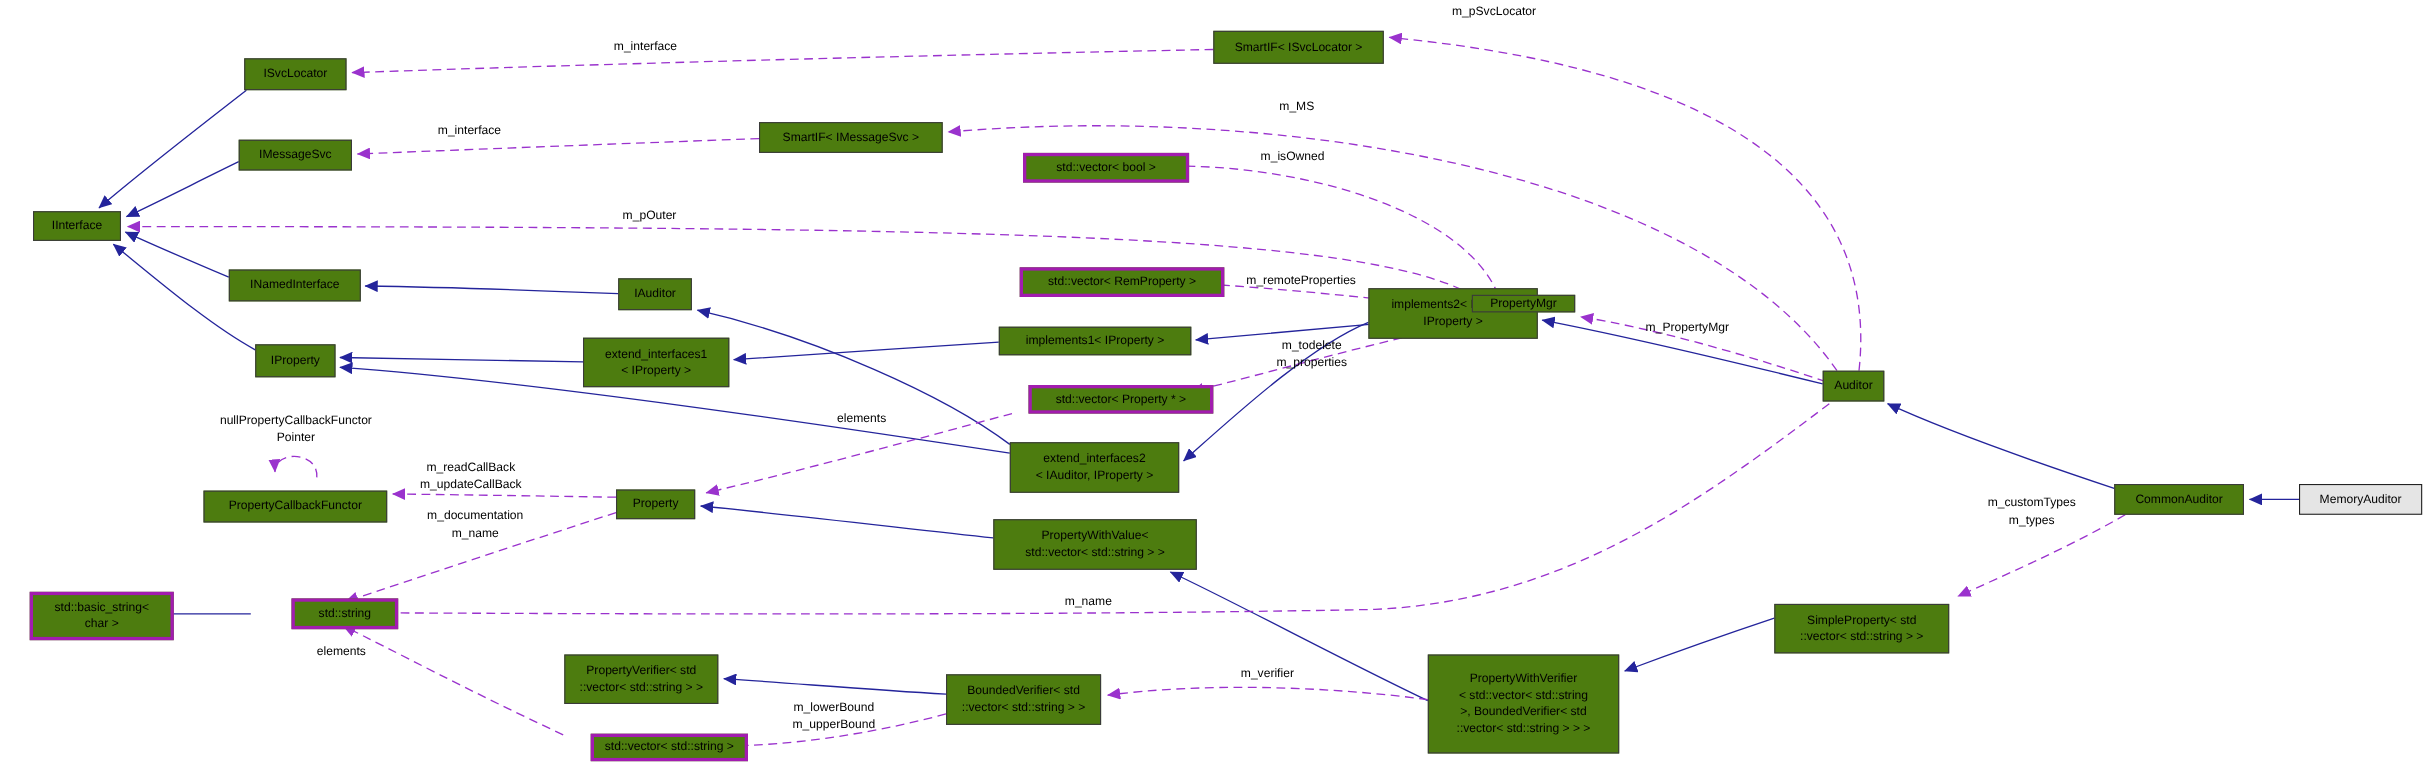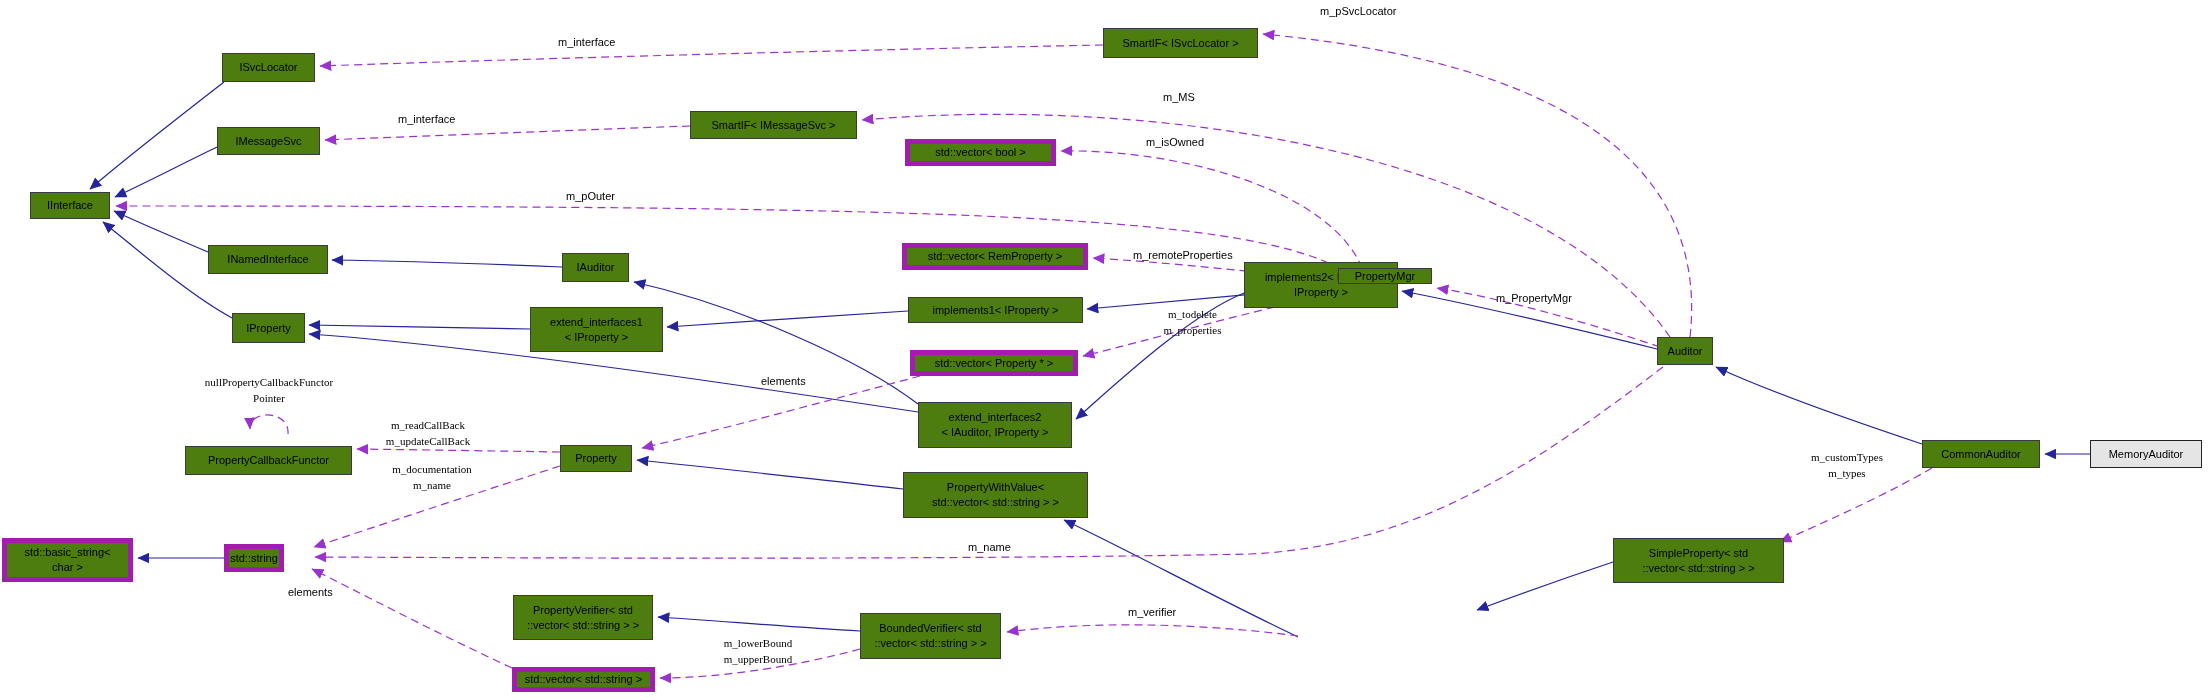--- a/index.html
+++ b/index.html
@@ -17,7 +17,7 @@
     background:#4d7c0f; border:1px solid #3a3a3a;
     font-size:11px; line-height:15px; text-align:center; white-space:pre-line;
   }
-  .node.external { border:5px solid #a21caf; }
+  .node.external { border:3px solid #a21caf;margin-left:25px; }
   .node.root { background:#e5e5e5; border:1px solid #222; }
   .elabel {
     position:absolute; font-size:11px; line-height:16px; white-space:pre-line;

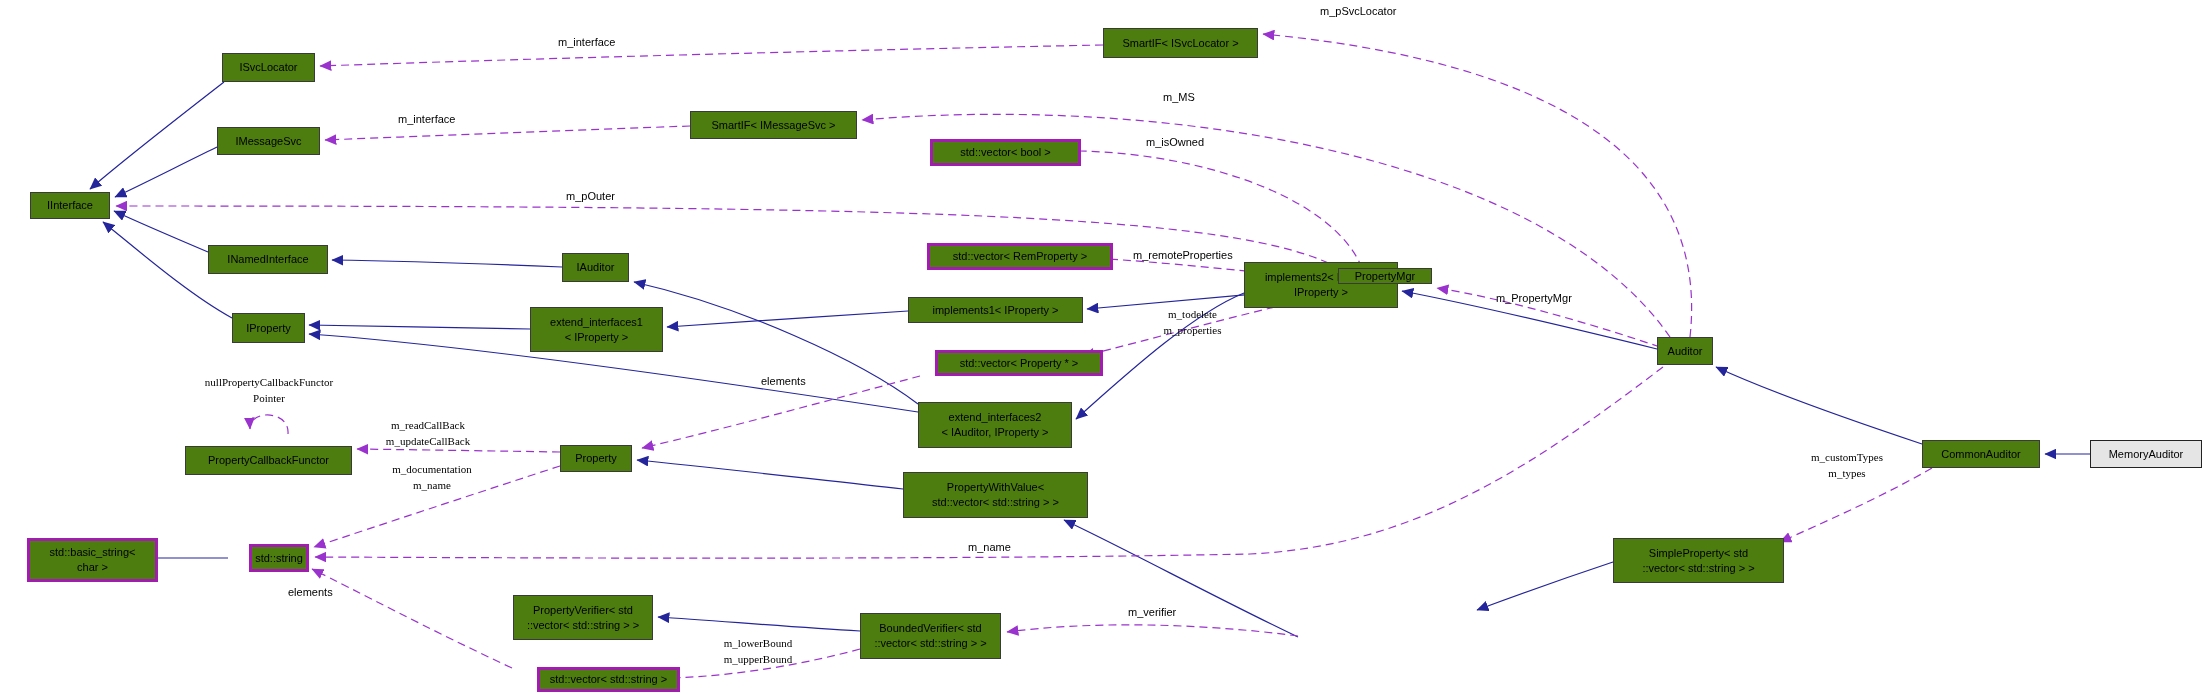--- a/index.html
+++ b/index.html
@@ -22,7 +22,7 @@
   .elabel {
     position:absolute; font-size:11px; line-height:16px; white-space:pre-line;
   }
-  .elabel.center { text-align:center;font-family:Liberation Serif, serif; }
+  .elabel.center { text-align:center; }
 </style>
 </head>
 <body>

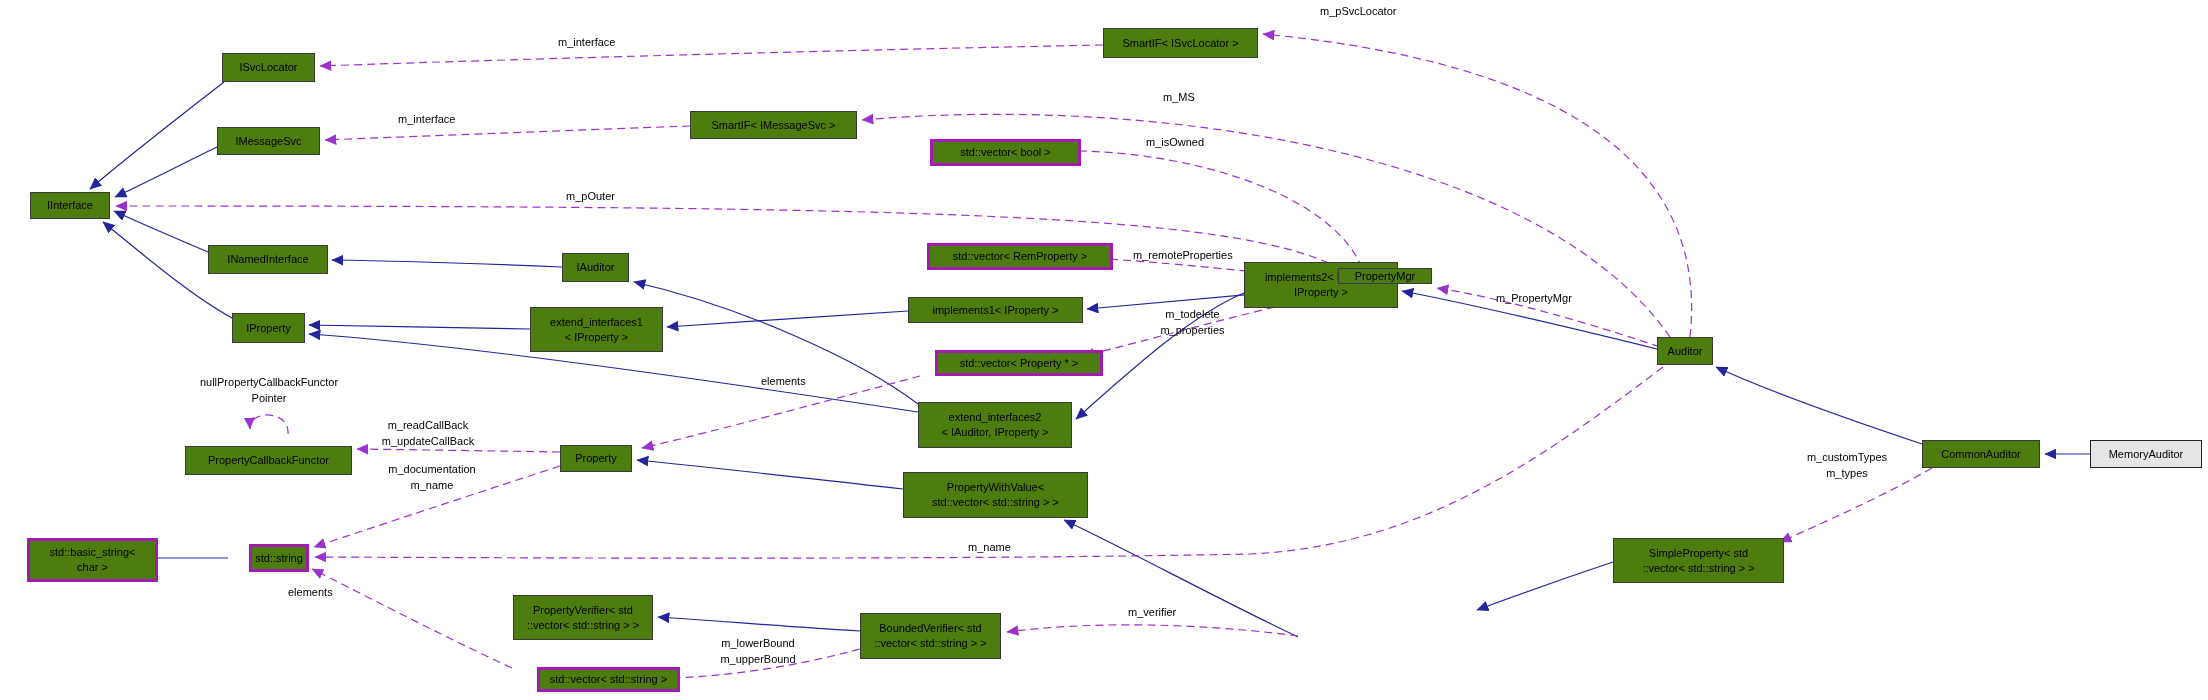--- a/index.html
+++ b/index.html
@@ -87,7 +87,7 @@
   <div class="node" style="left:185px;top:446px;width:167px;height:29px">PropertyCallbackFunctor</div>
   <div class="node external" style="left:2px;top:538px;width:131px;height:44px">std::basic_string&lt;
 char &gt;</div>
-  <div class="node external" style="left:224px;top:544px;width:60px;height:28px">std::string</div>
+  <div class="node external" style="left:240px;top:544px;width:97px;height:28px">std::string</div>
   <div class="node" style="left:690px;top:111px;width:167px;height:28px">SmartIF&lt; IMessageSvc &gt;</div>
   <div class="node" style="left:1103px;top:28px;width:155px;height:30px">SmartIF&lt; ISvcLocator &gt;</div>
   <div class="node external" style="left:905px;top:139px;width:151px;height:27px">std::vector&lt; bool &gt;</div>

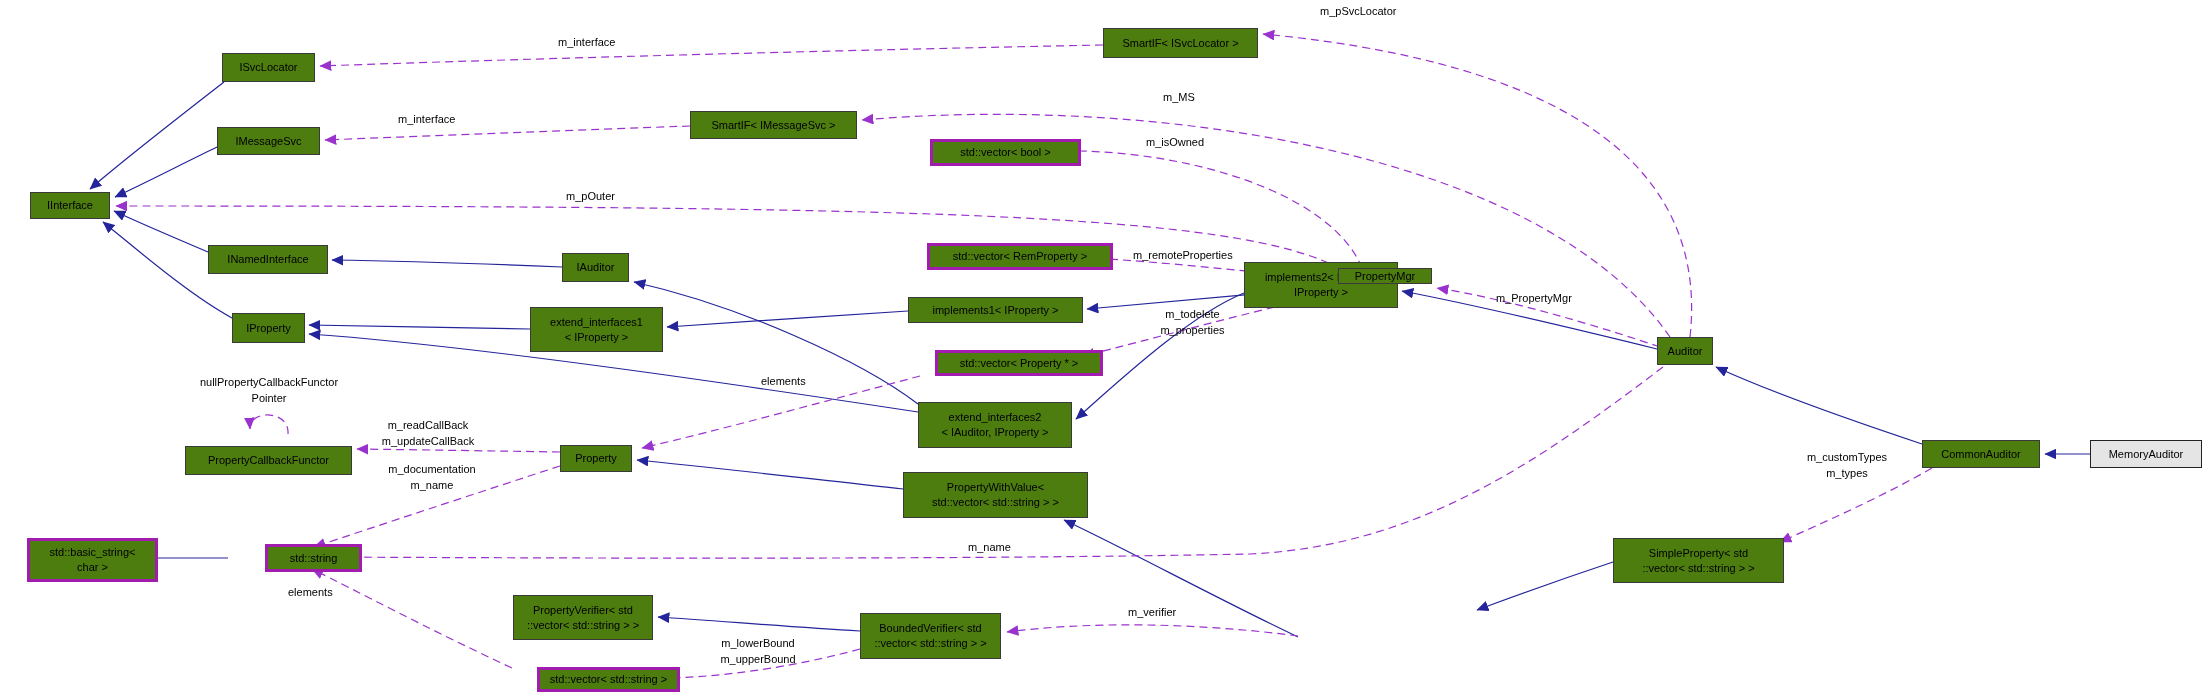--- a/index.html
+++ b/index.html
@@ -113,7 +113,7 @@
   <div class="node" style="left:860px;top:613px;width:141px;height:46px">BoundedVerifier&lt; std
 ::vector&lt; std::string &gt; &gt;</div>
   <div class="node external" style="left:512px;top:667px;width:143px;height:25px">std::vector&lt; std::string &gt;</div>
-  <div class="node" style="left:1613px;top:538px;width:171px;height:45px">SimpleProperty&lt; std
+  <div class="node" style="left:1613px;top:549px;width:159px;height:45px">SimpleProperty&lt; std
 ::vector&lt; std::string &gt; &gt;</div>
 
   <div class="elabel" style="left:558px;top:34px">m_interface</div>

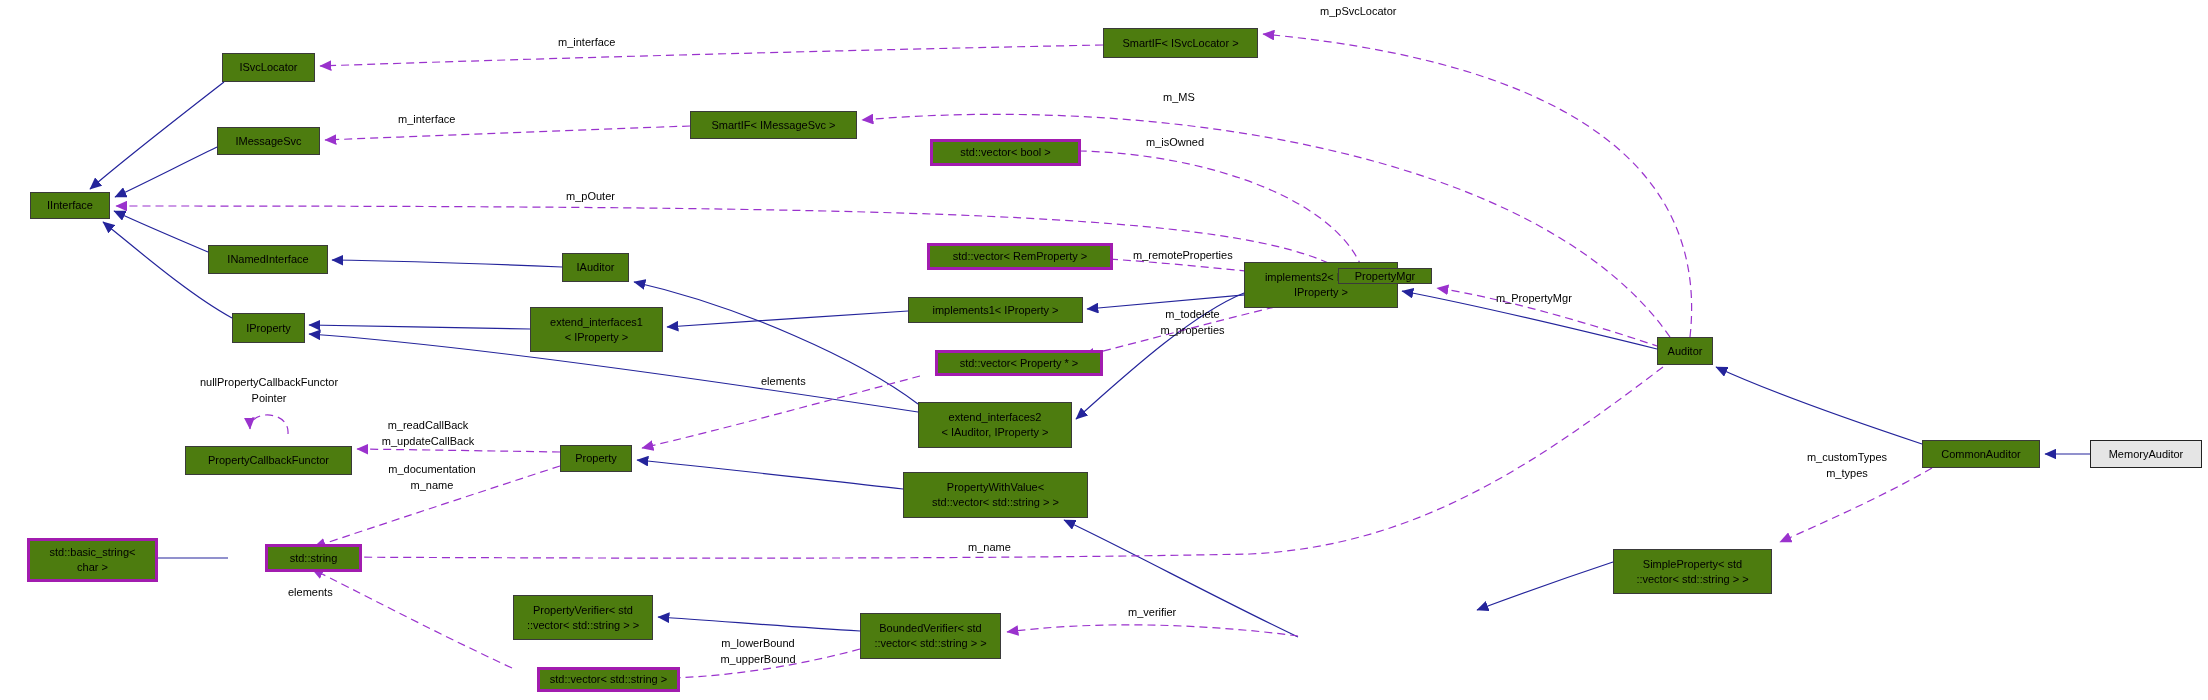--- a/index.html
+++ b/index.html
@@ -113,6 +113,10 @@
   <div class="node" style="left:860px;top:613px;width:141px;height:46px">BoundedVerifier&lt; std
 ::vector&lt; std::string &gt; &gt;</div>
   <div class="node external" style="left:512px;top:667px;width:143px;height:25px">std::vector&lt; std::string &gt;</div>
+  <div class="node" style="left:1298px;top:595px;width:174px;height:90px">PropertyWithVerifier
+&lt; std::vector&lt; std::string
+ &gt;, BoundedVerifier&lt; std
+::vector&lt; std::string &gt; &gt; &gt;</div>
   <div class="node" style="left:1613px;top:549px;width:159px;height:45px">SimpleProperty&lt; std
 ::vector&lt; std::string &gt; &gt;</div>
 

